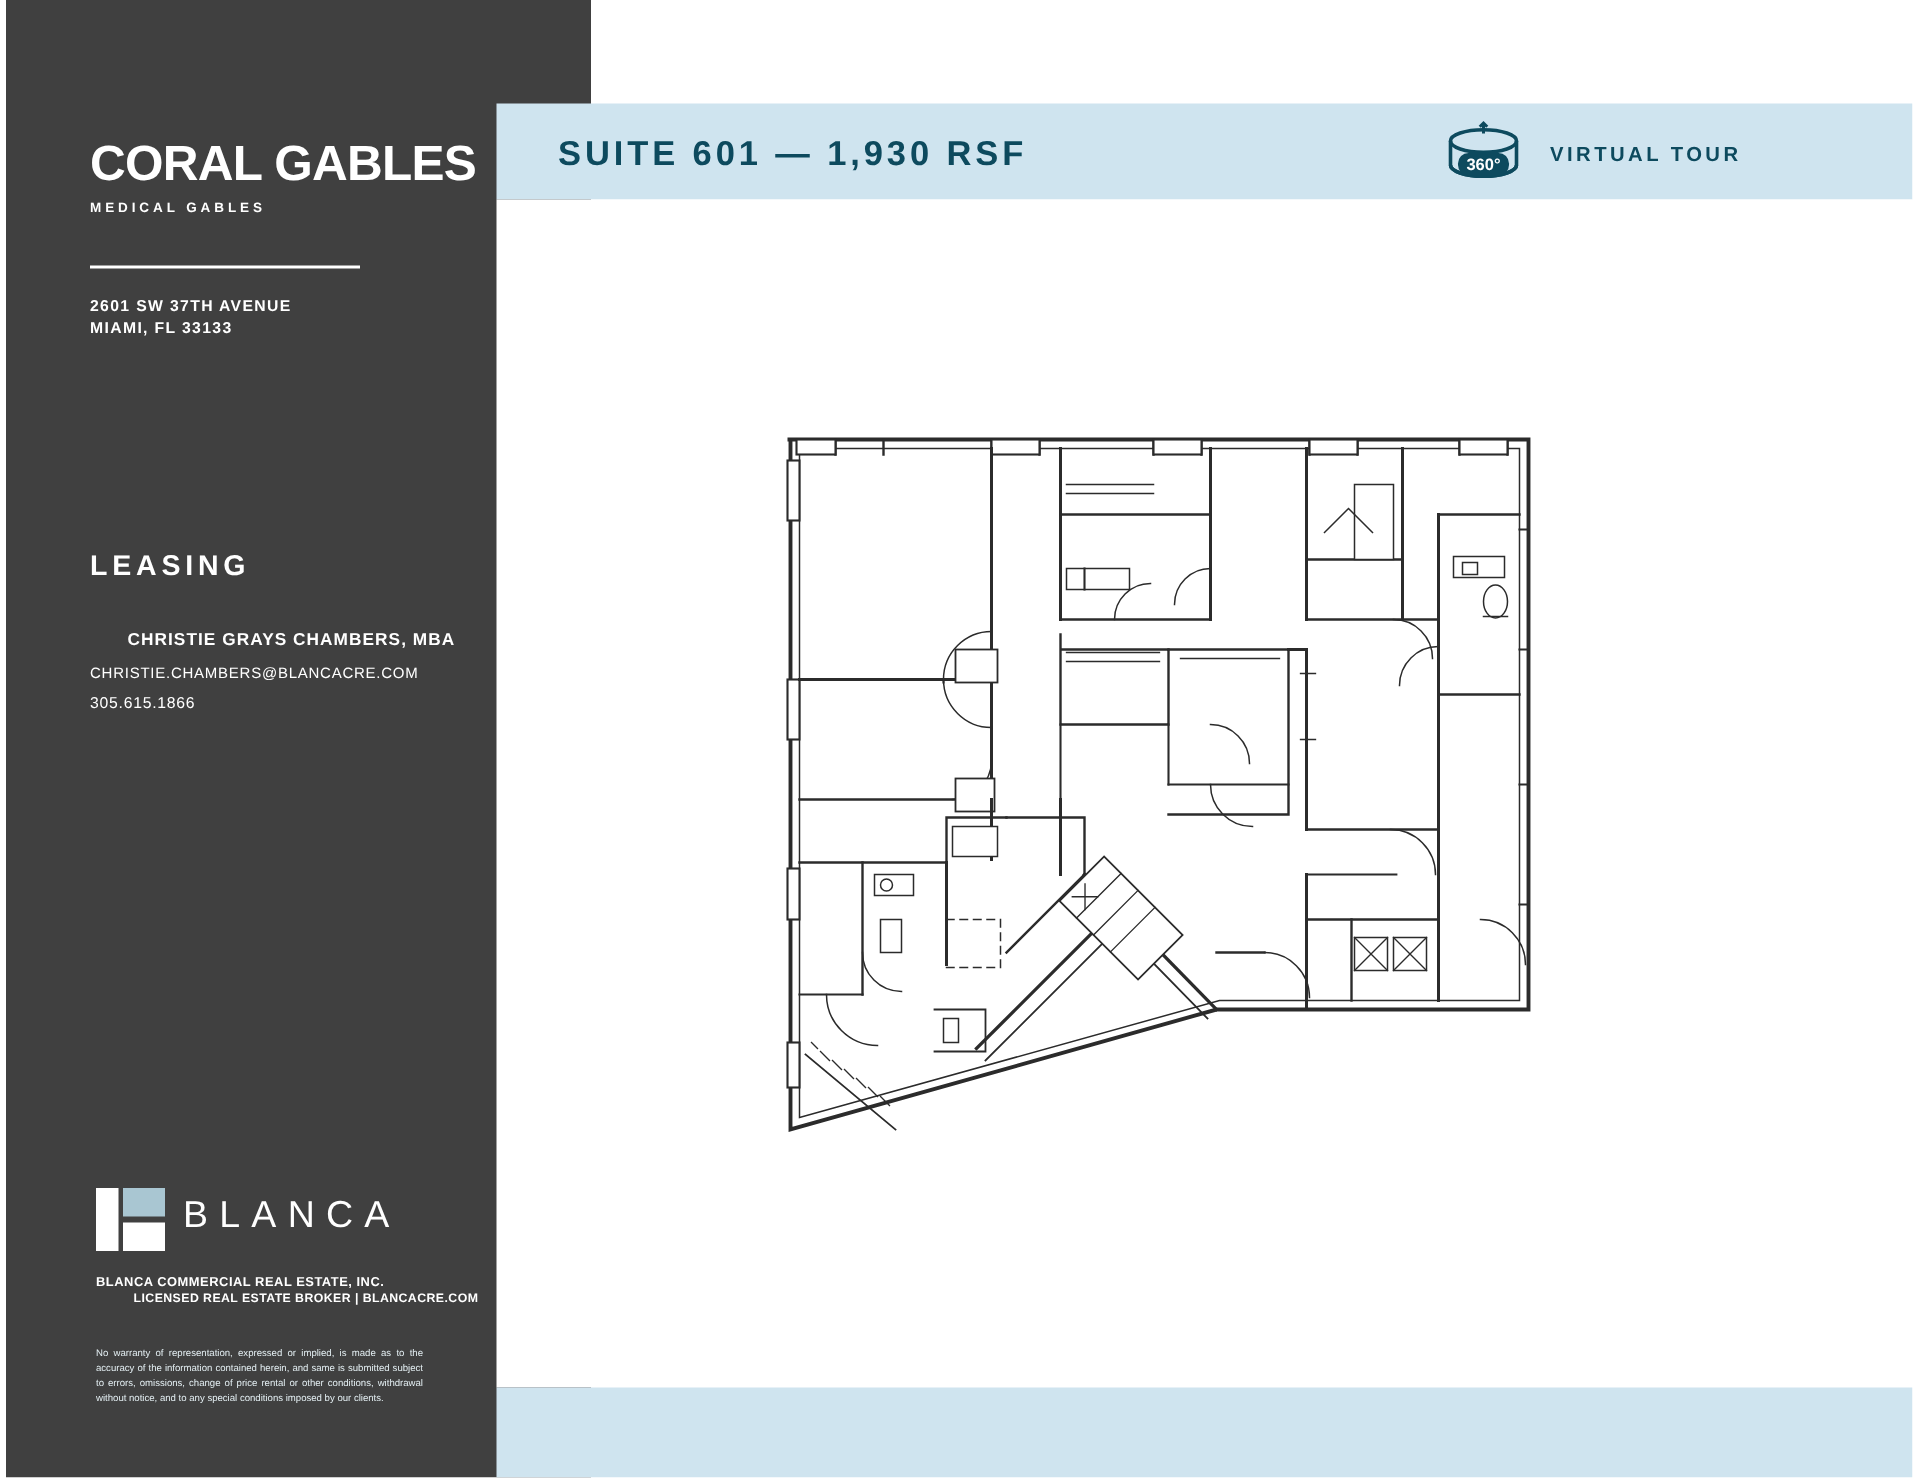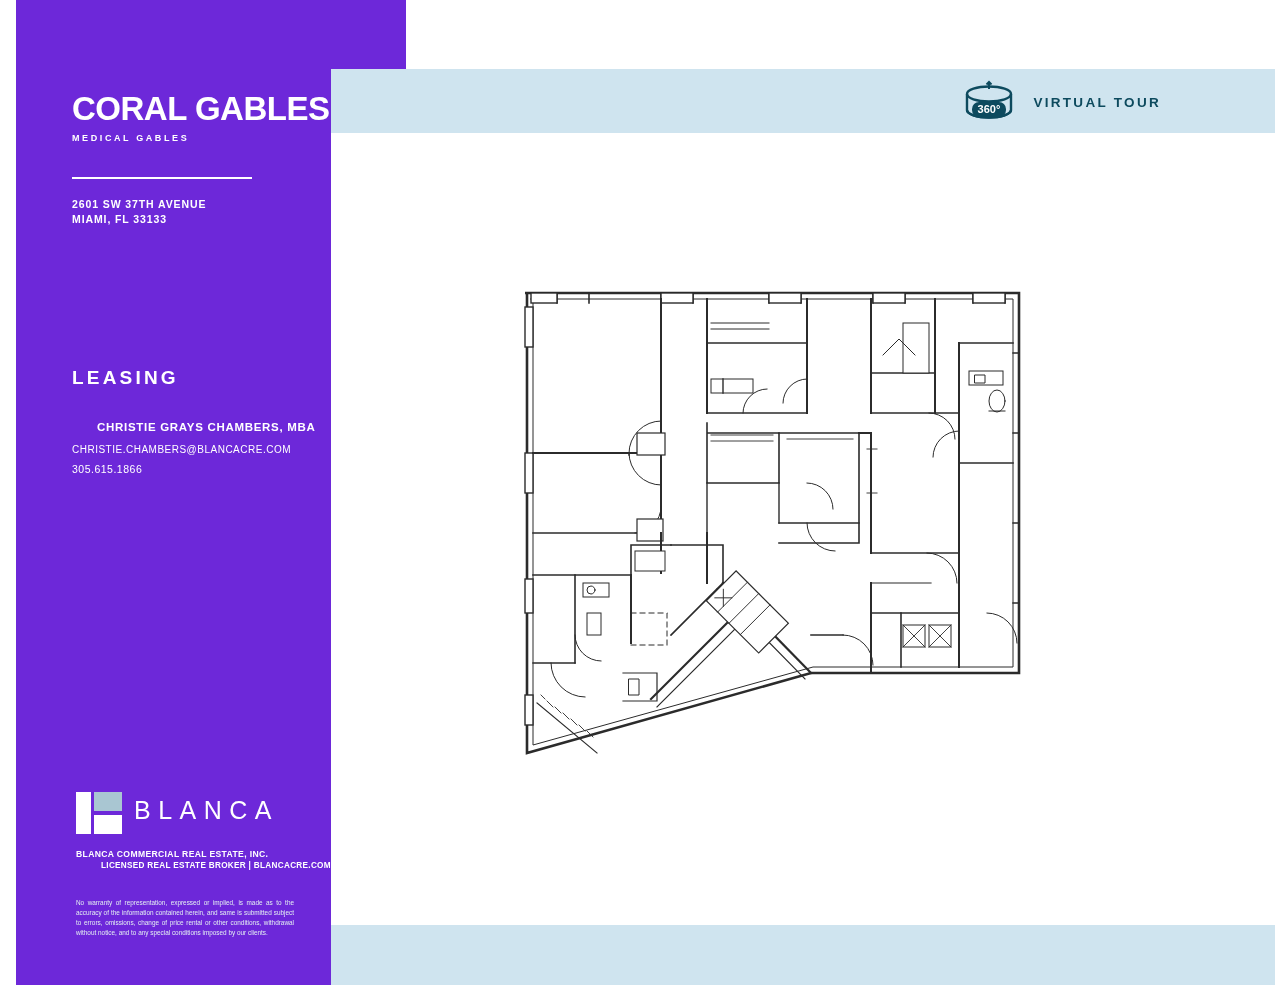--- a/index.html
+++ b/index.html
@@ -20,10 +20,10 @@
   
   .sidebar {
     position: absolute;
-    left: 16px; top: 0;
+    left: 4px; top: 0;
     width: 390px;
     height: 985px;
-    background: #6d28d9;
+    background: #404040;
     color: #ffffff;
   }
   .brand-block {

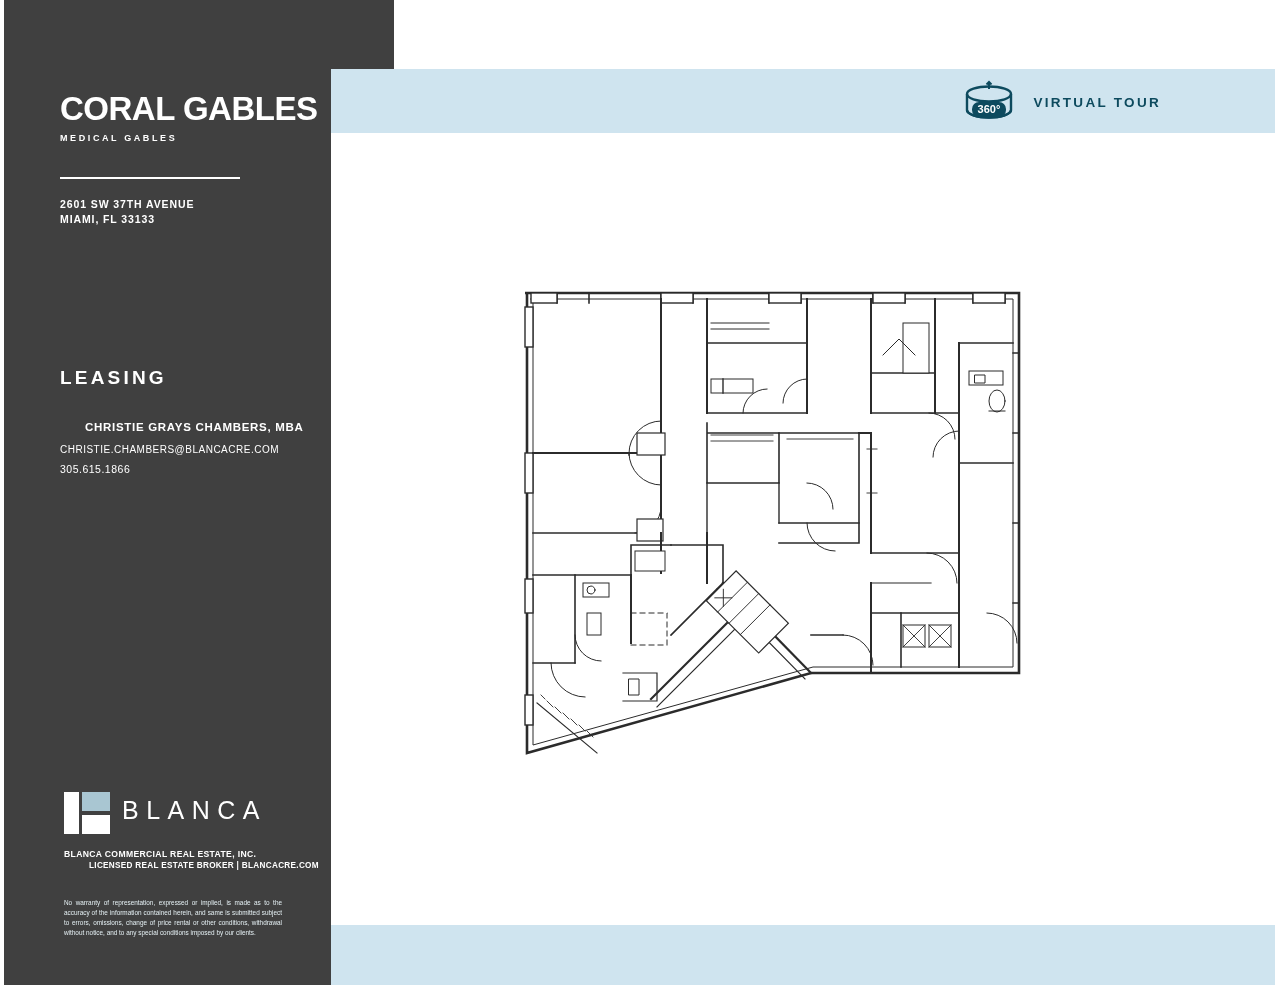--- a/index.html
+++ b/index.html
@@ -251,6 +251,7 @@
   </div>
 
   <div class="header-bar">
+    <div class="header-title">SUITE 601 — 1,930 RSF</div>
 
     <div class="tour-group">
       <svg class="tour-icon" viewBox="0 0 60 44">

